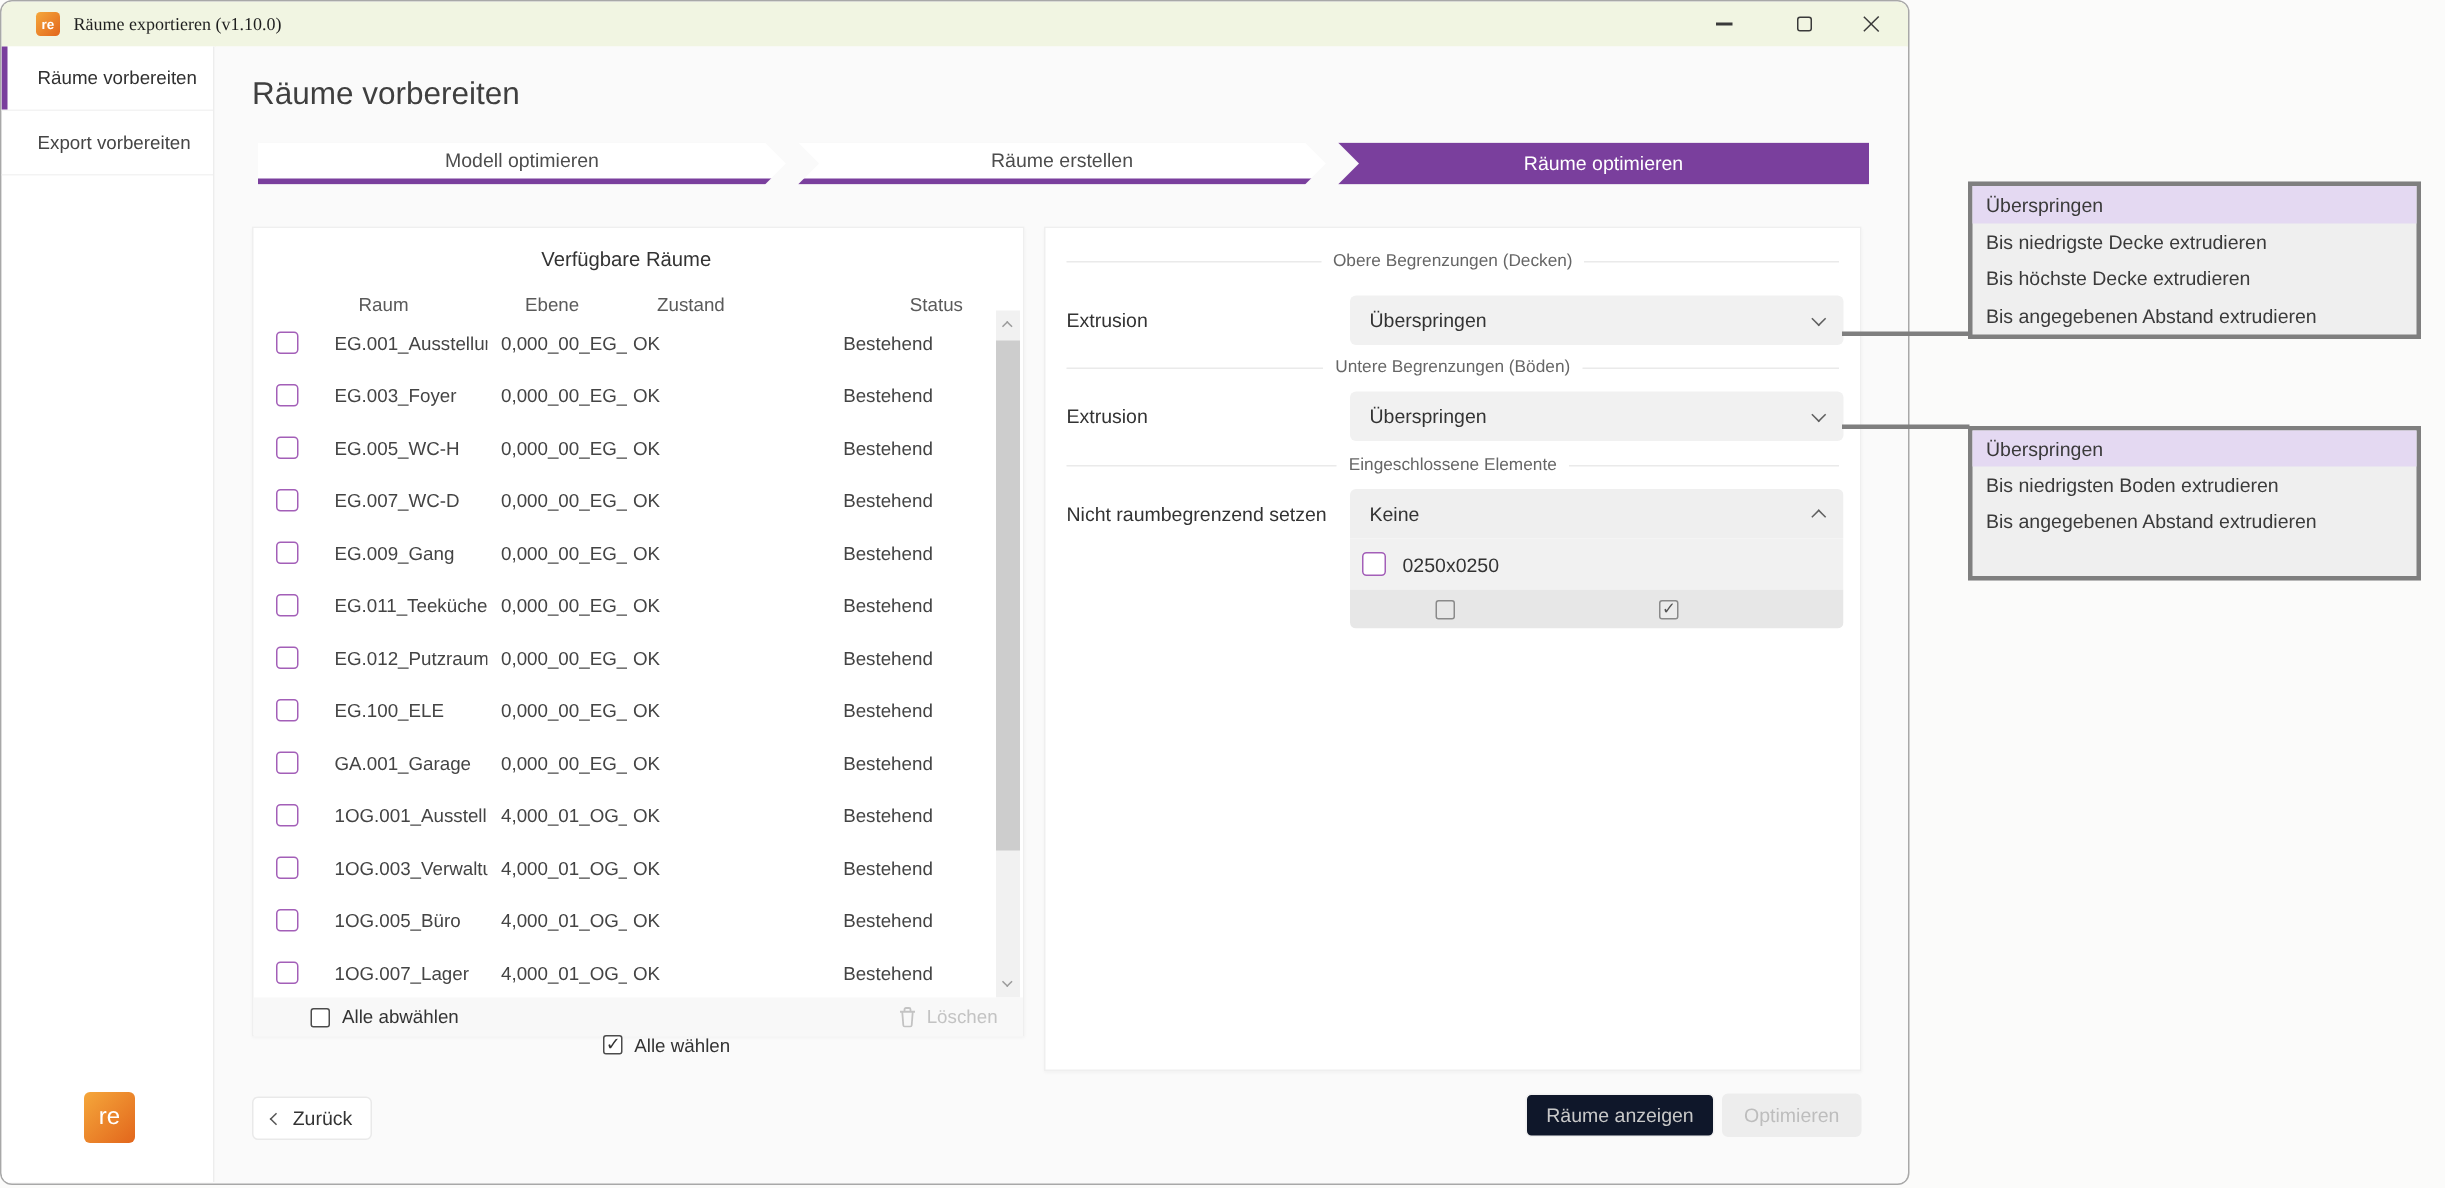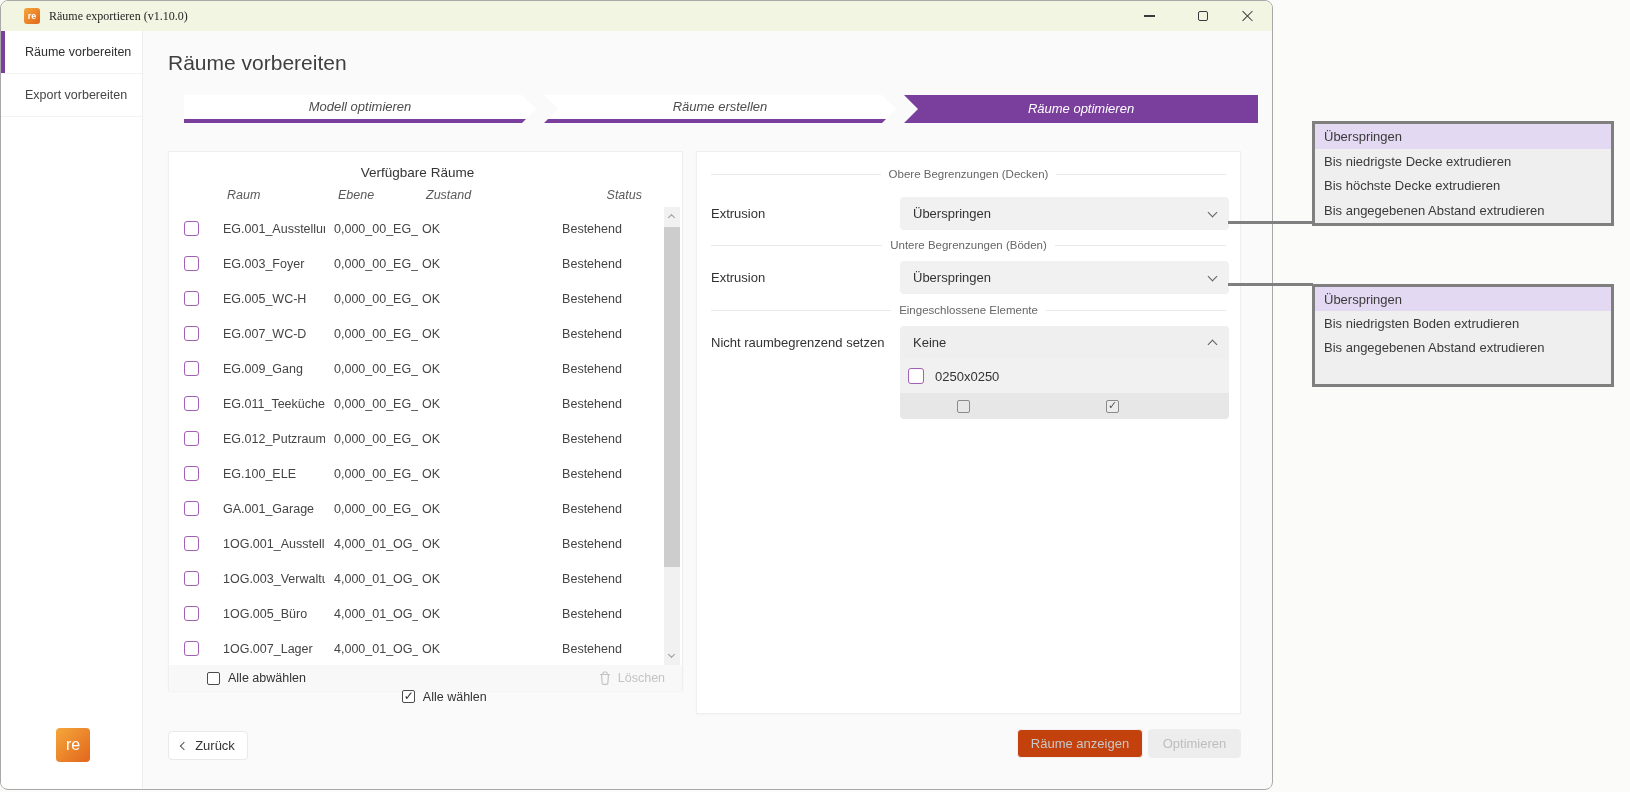--- a/index.html
+++ b/index.html
@@ -39,7 +39,7 @@
   .page-title { position:absolute; left:24px; top:20px; font-size:21px; font-weight:500; color:#3f3f3f; }
 
   
-  .steps { position:absolute; left:40px; top:64px; width:1074px; height:28px;font-style:italic; }
+  .steps { position:absolute; left:28px; top:64px; width:1074px; height:28px; }
   .step { position:absolute; top:0; height:28px; background:#fff; text-align:center; font-size:13px; color:#4d4d4d;
     filter:drop-shadow(0 1px 1.5px rgba(130,130,130,.35)); cursor:default; }
   .step-done { border-bottom:4px solid #7a3f9d; line-height:24px; }

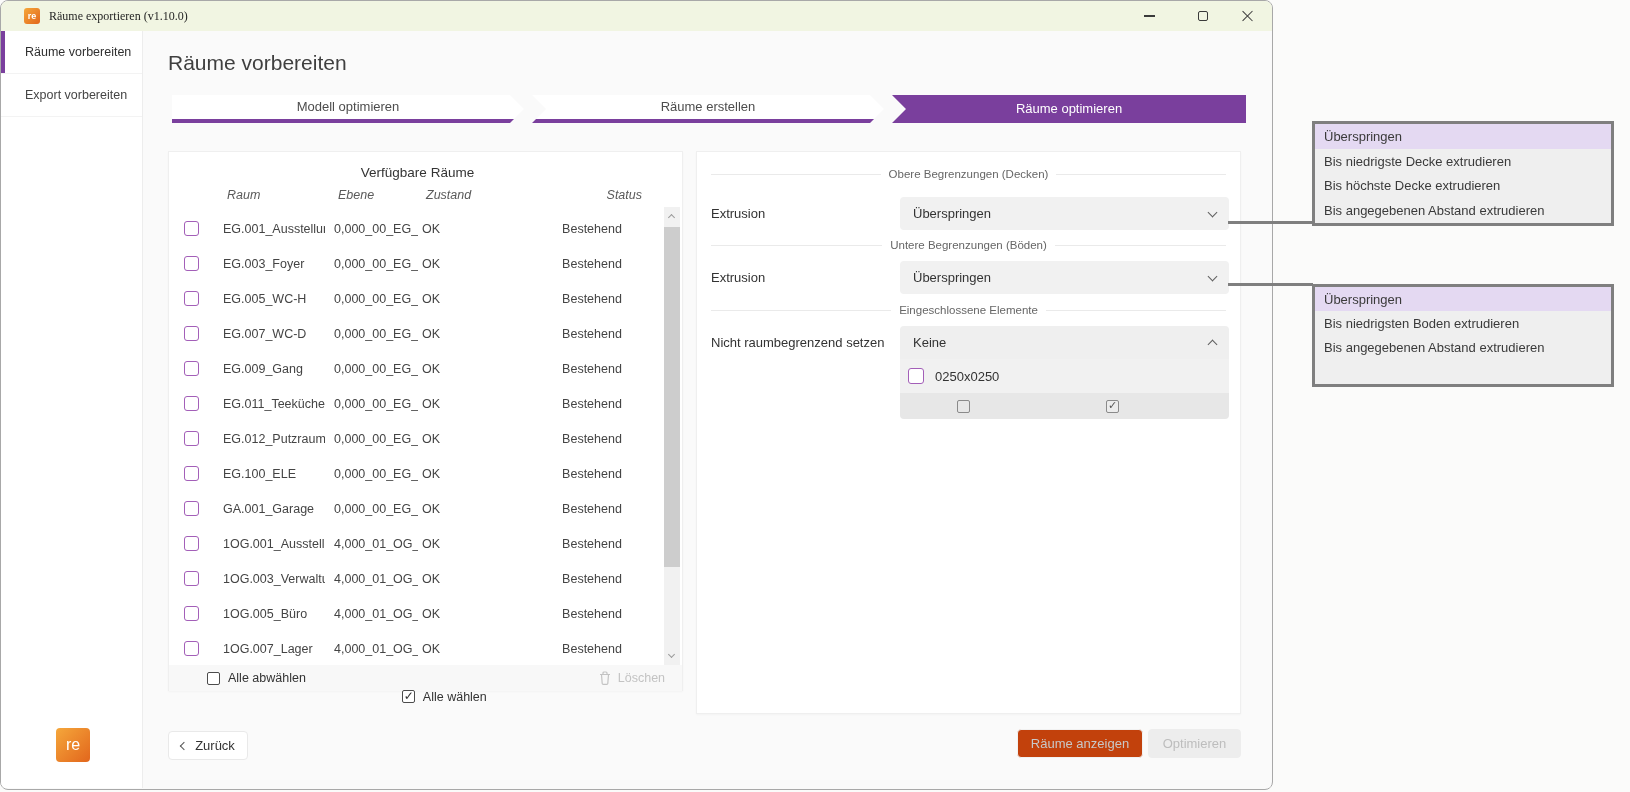--- a/index.html
+++ b/index.html
@@ -56,8 +56,8 @@
   
   .tbl-title { position:absolute; left:0; right:16px; top:8px; height:26px; line-height:26px; text-align:center;
     font-size:13.5px; color:#333; }
-  .tbl-head { position:absolute; left:4px; right:0; top:36px; height:22px; font-size:12.5px; color:#5a5a5a;
-    display:flex; align-items:flex-start; padding:0 40px 0 15px;font-style:italic; }
+  .tbl-head { position:absolute; left:16px; right:0; top:36px; height:22px; font-size:12.5px; color:#5a5a5a;
+    display:flex; align-items:flex-end; padding:0 40px 0 15px; }
   .tbl-rows { position:absolute; left:0; right:0; top:59px; }
   .room-row { height:35px; display:flex; align-items:center; padding:0 40px 0 15px; font-size:12.5px; color:#444; }
   .cell-raum  { width:102px; overflow:hidden; white-space:nowrap; }

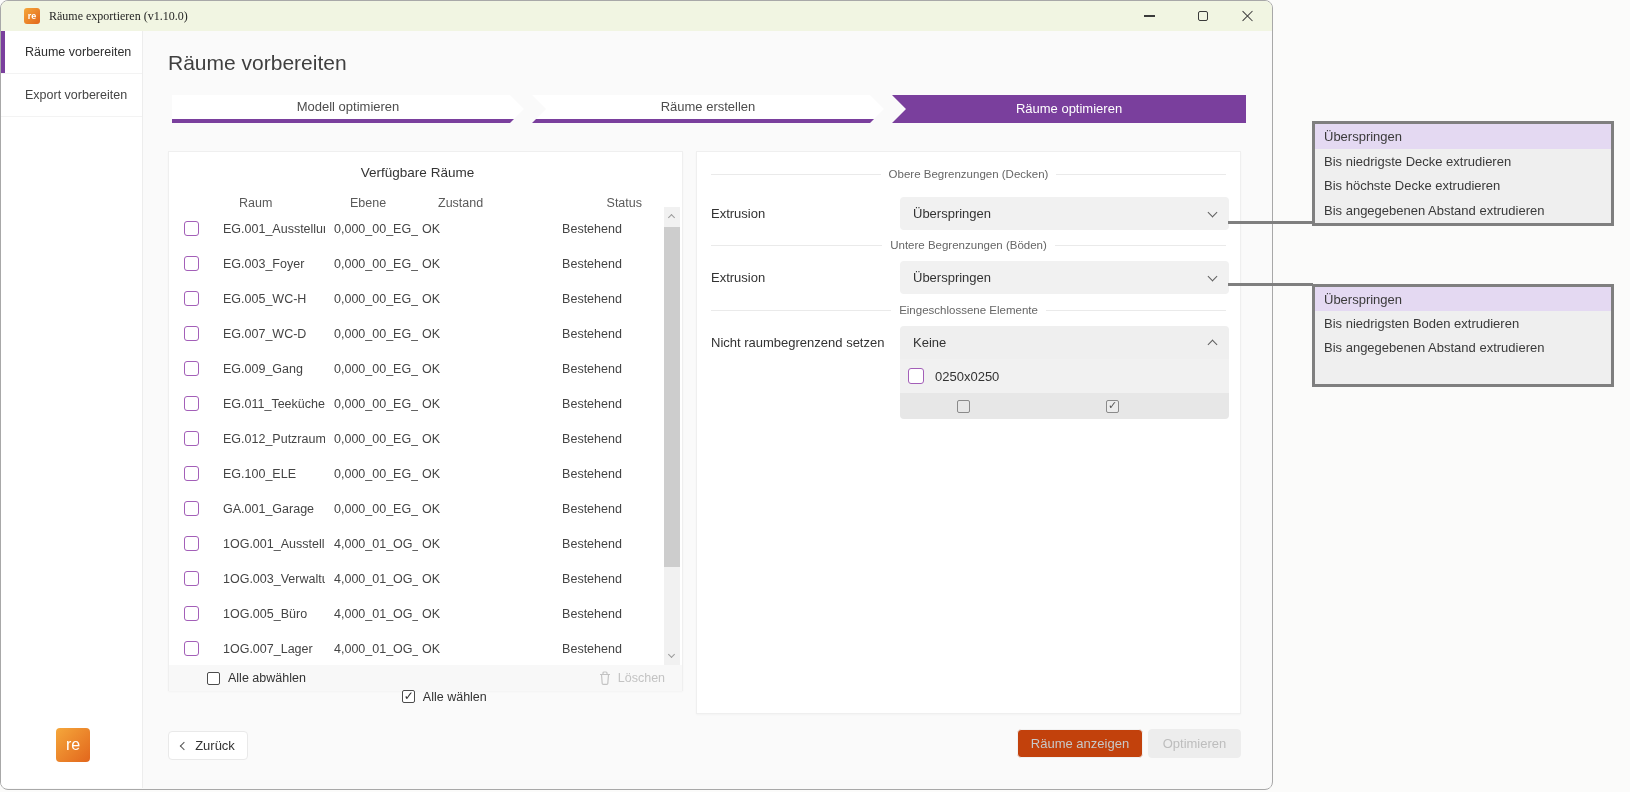--- a/index.html
+++ b/index.html
@@ -123,7 +123,7 @@
     justify-content:center; cursor:pointer; }
   .btn-back { left:24px; top:700px; width:80px; background:#fff; border:1px solid #e9e9e9; color:#333; }
   .btn-back .chev { width:6px; height:6px; border-color:#555; margin-right:8px; }
-  .btn-show { left:873px; top:698px; width:126px; background:#c2410c; border:1px solid #f1f1f1; color:#c8c8c8; }
+  .btn-show { left:873px; top:698px; width:126px; background:#0f172a; border:1px solid #f1f1f1; color:#c8c8c8; }
   .btn-opt  { left:1004px; top:698px; width:93px; background:#ededed; border:1px solid #ededed; color:#bdbdbd; }
 
   

